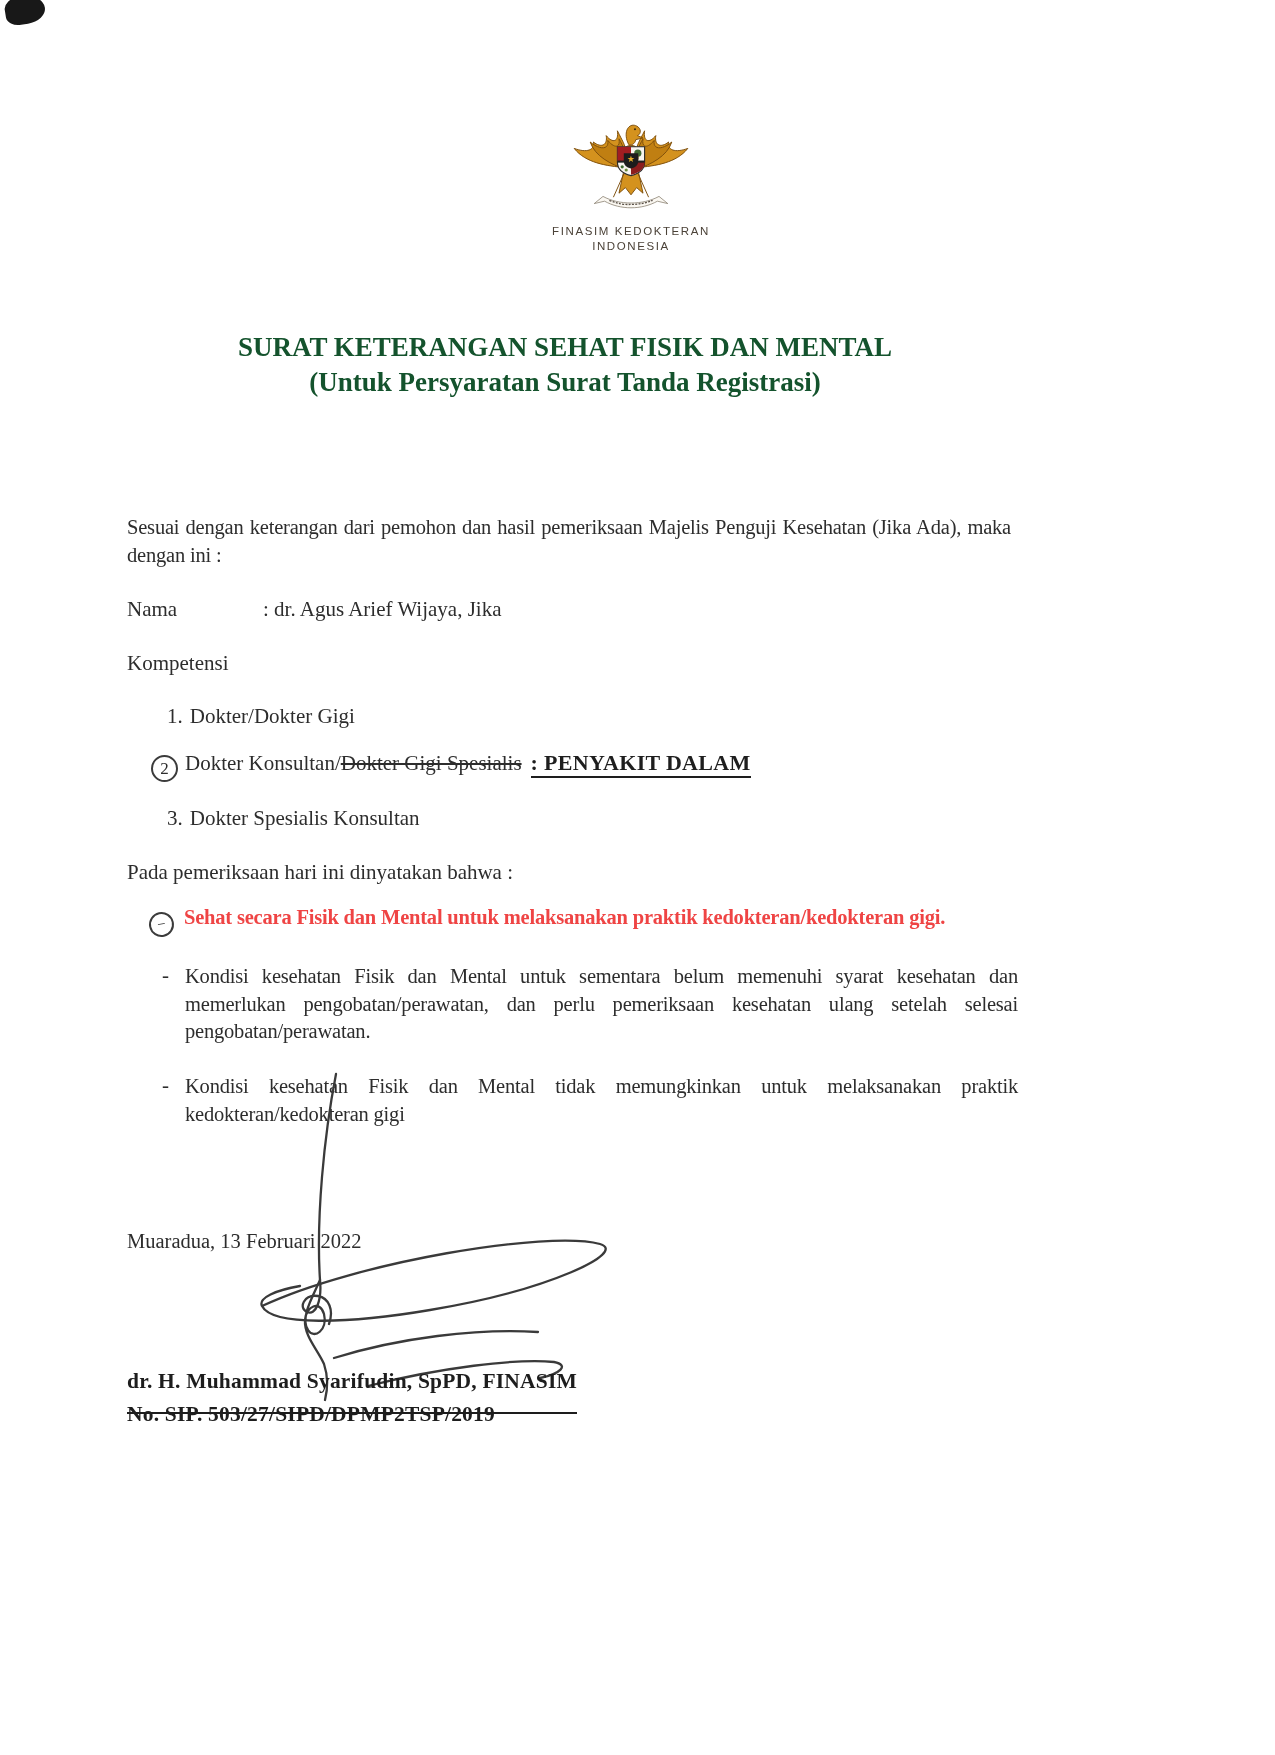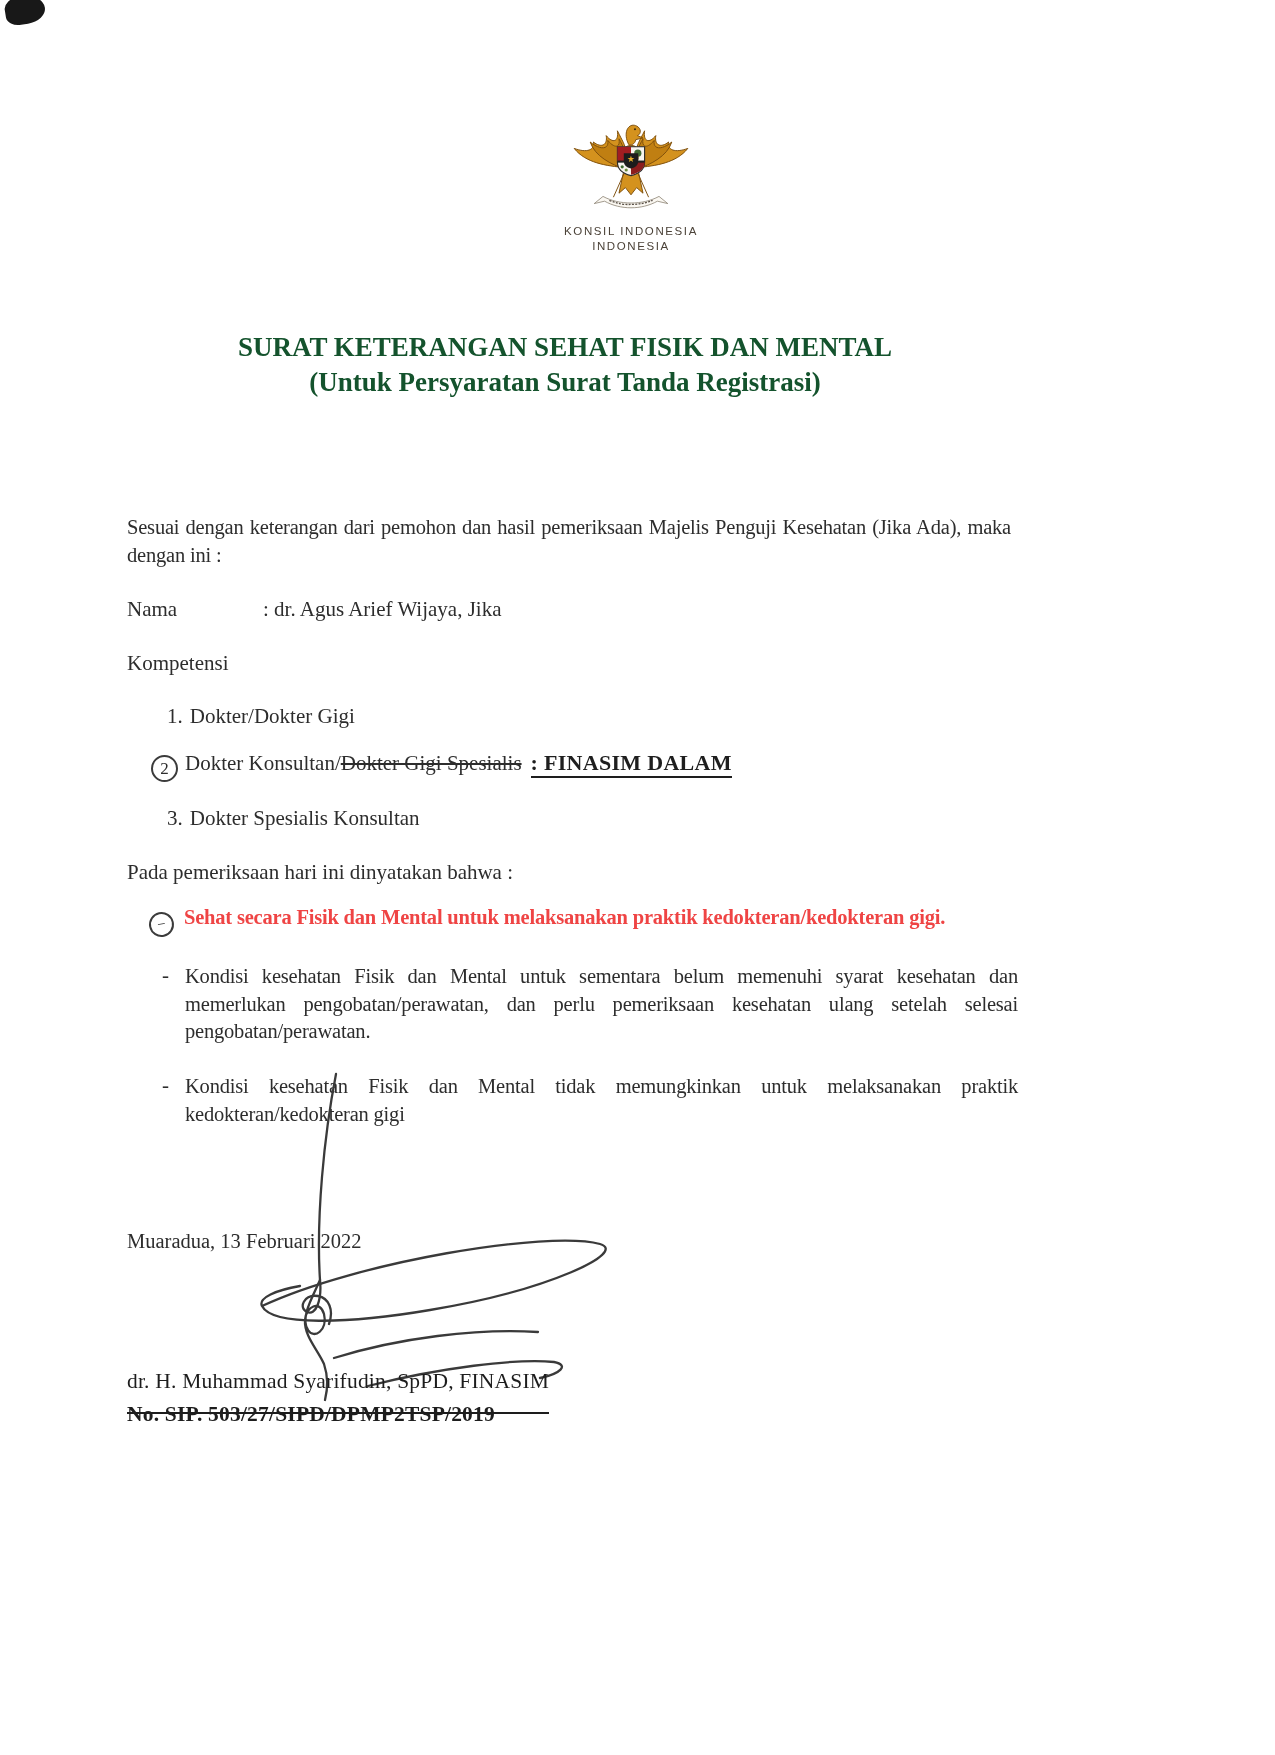--- a/index.html
+++ b/index.html
@@ -111,7 +111,7 @@
     </svg>
   </div>
   <div class="org-text">
-    <div>KONSIL INDONESIA</div>
+    <div>FINASIM KEDOKTERAN</div>
     <div>INDONESIA</div>
   </div>
 

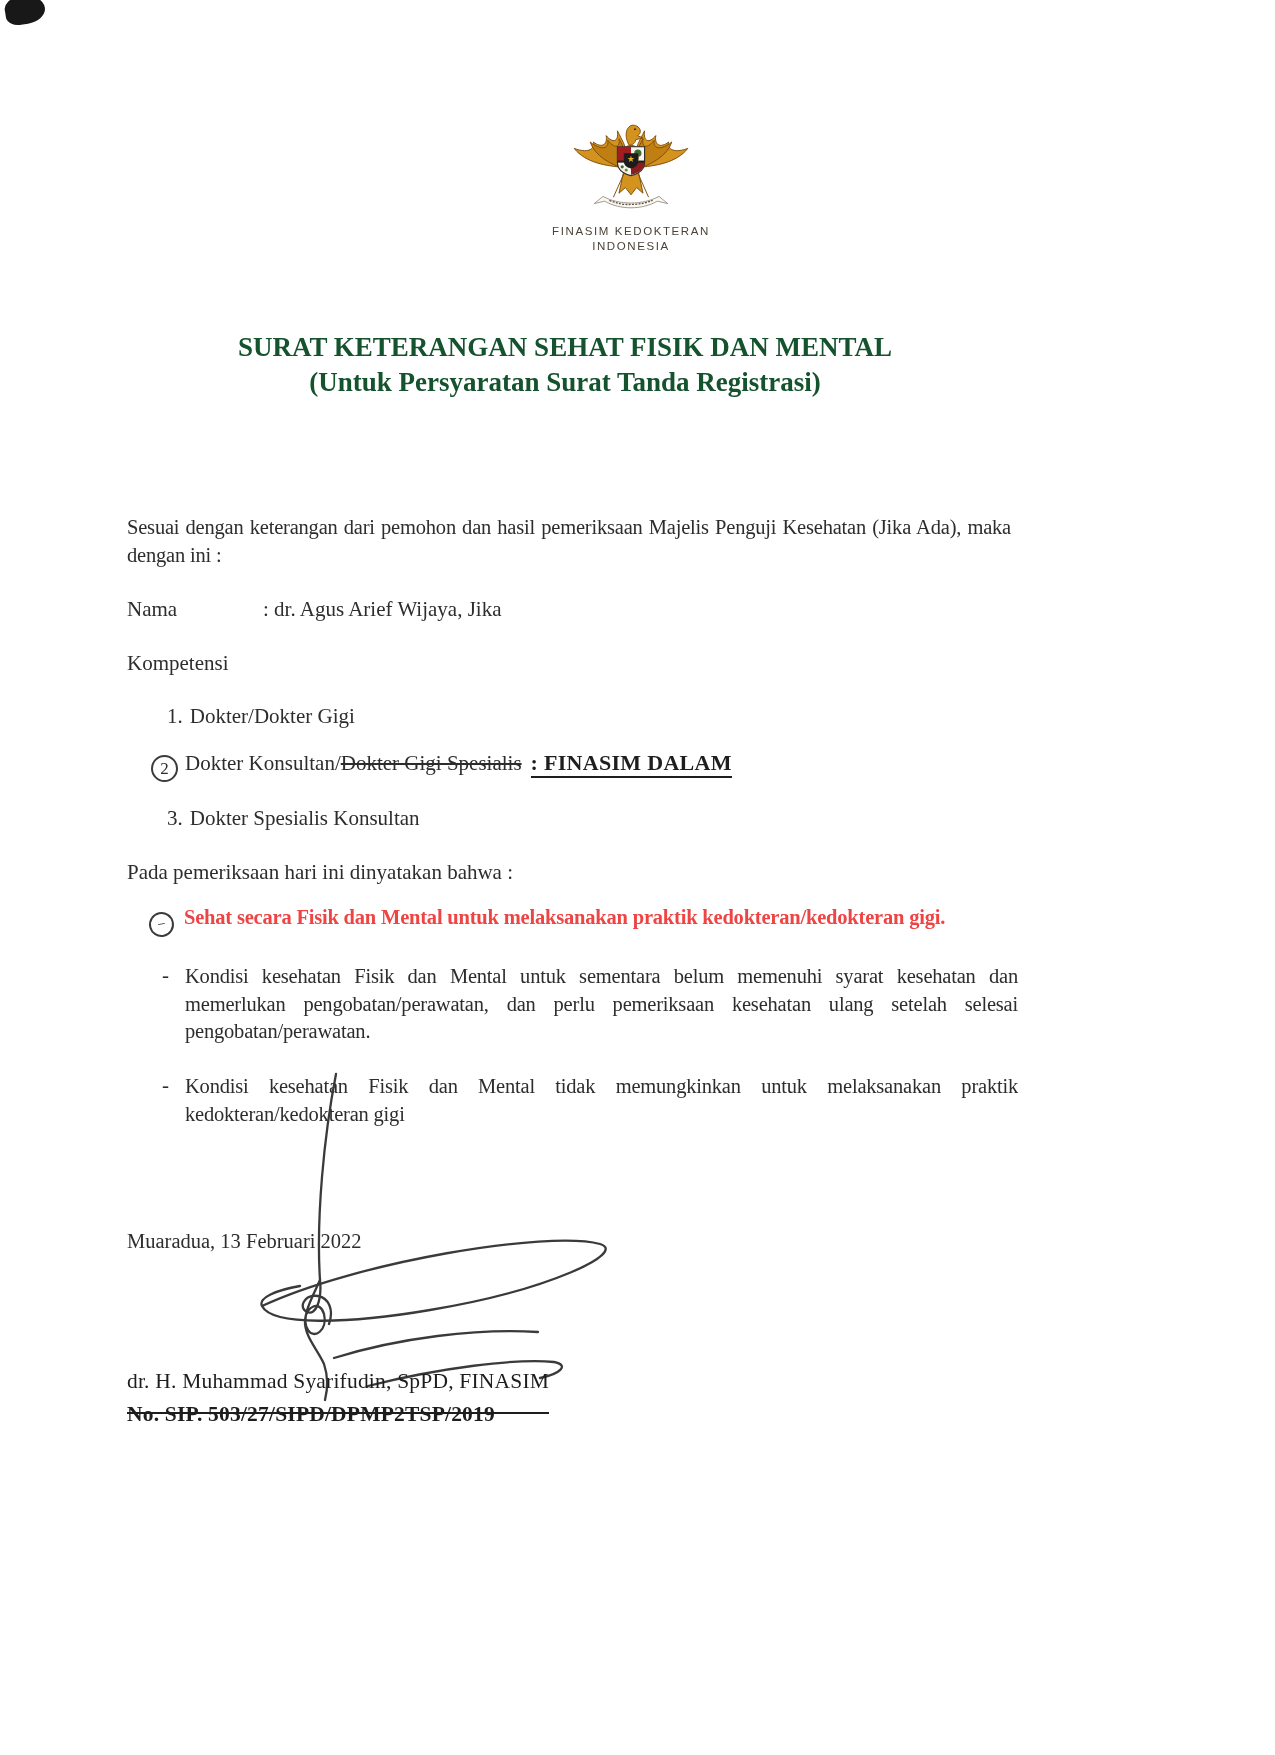--- a/index.html
+++ b/index.html
@@ -134,7 +134,7 @@
   </div>
 
   <div class="item" style="top:750px; left:151px;">
-    <span class="circle-num">2</span><span>Dokter Konsultan/</span><span class="struck">Dokter Gigi Spesialis</span><span class="spec-value">: FINASIM DALAM</span>
+    <span class="circle-num">2</span><span>Dokter Konsultan/</span><span class="struck">Dokter Gigi Spesialis</span><span class="spec-value">: PENYAKIT DALAM</span>
   </div>
 
   <div class="item" style="top:806px; left:167px;">

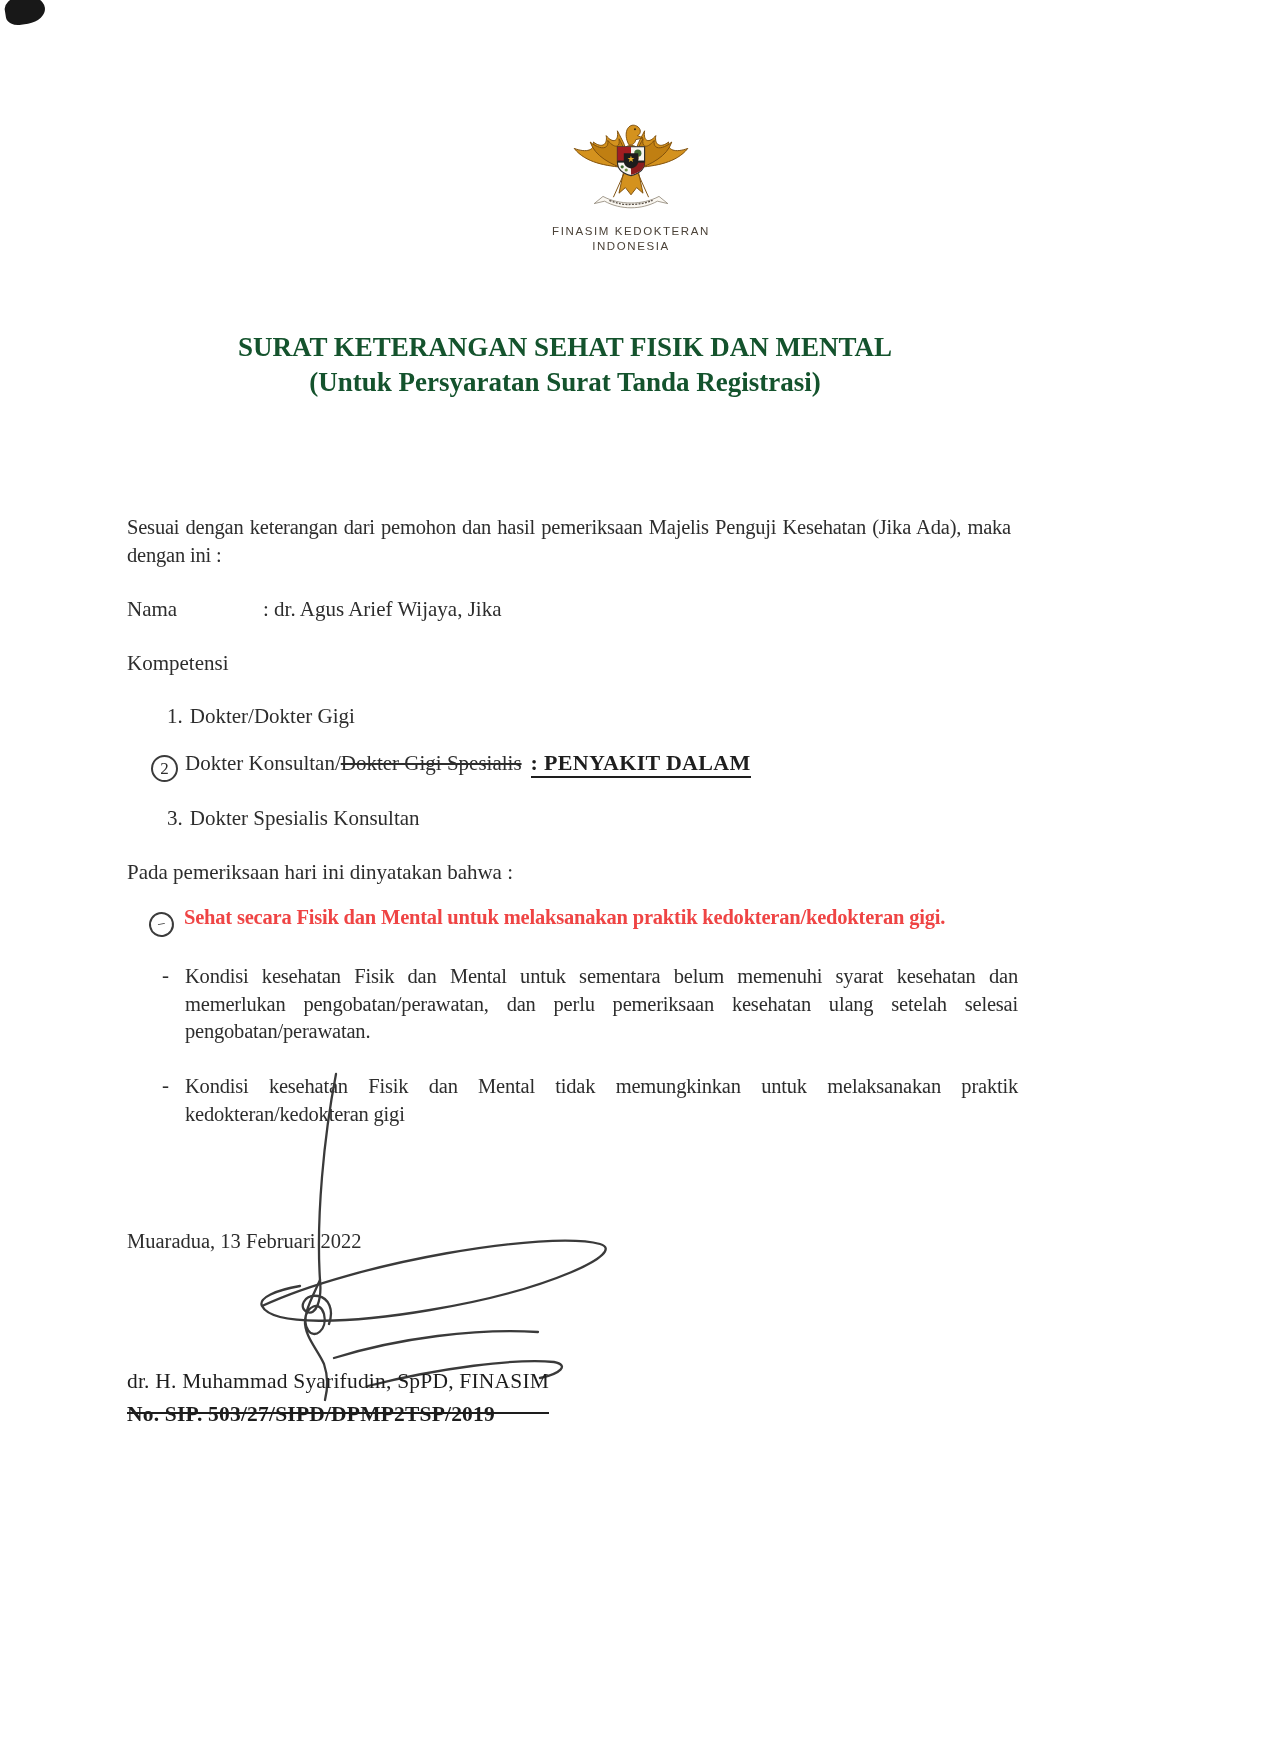--- a/index.html
+++ b/index.html
@@ -64,7 +64,7 @@
   .place-date { position:absolute; top:1230px; left:127px; font-size:20.5px; }
   .signer-name {
     position:absolute; top:1369px; left:127px;
-    font-weight:normal; font-size:21.5px; color:#1d1d1d;
+    font-weight:bold; font-size:21.5px; color:#1d1d1d;
     border-bottom:2.5px solid #1d1d1d; padding-bottom:18px; letter-spacing:0.2px;
   }
   .signer-license {

